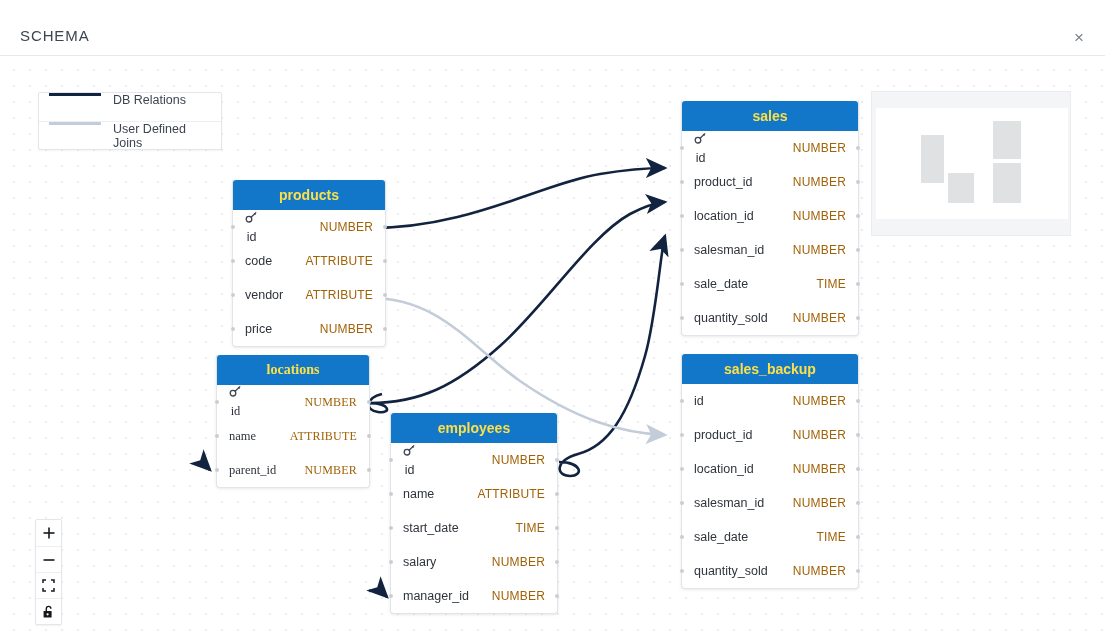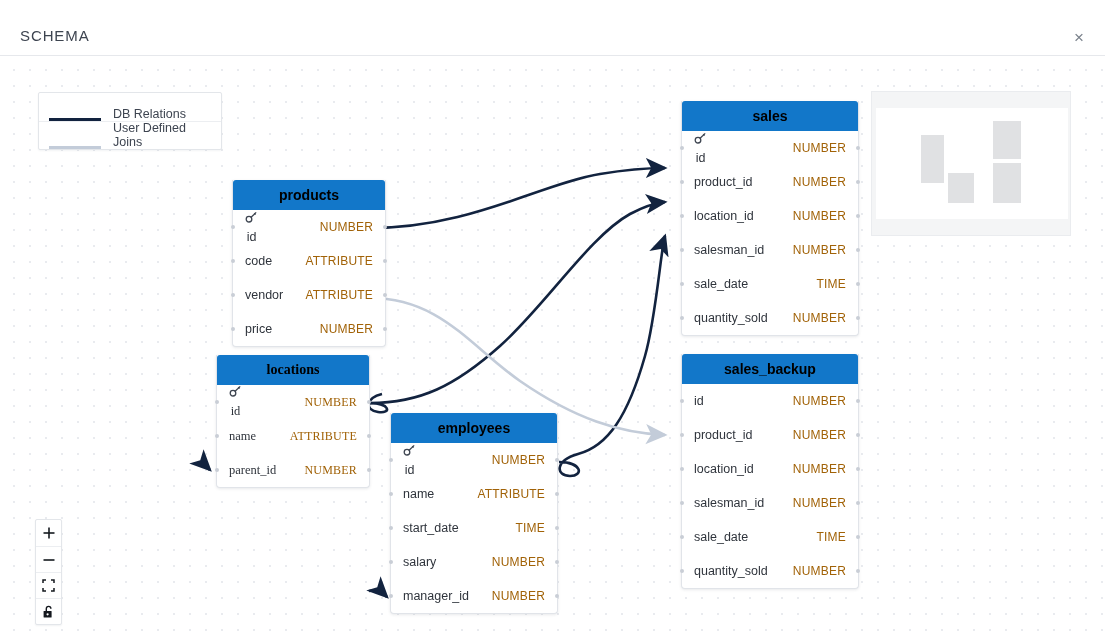--- a/index.html
+++ b/index.html
@@ -44,7 +44,7 @@
     background: #ffffff; border: 1px solid #e3e6ea; border-radius: 2px;
     box-shadow: 0 1px 2px rgba(20,30,50,.05);
   }
-  .legend-row { display: flex; align-items: flex-end; height: 28px; padding: 0 10px; }
+  .legend-row { display: flex; align-items: flex-start; height: 28px; padding: 0 10px; }
   .legend-row + .legend-row { border-top: 1px solid #eceef1; }
   .legend-swatch { width: 52px; height: 0; border-top-style: solid; flex: none; }
   .legend-swatch.db { border-top-width: 3px; border-top-color: #12233f; }

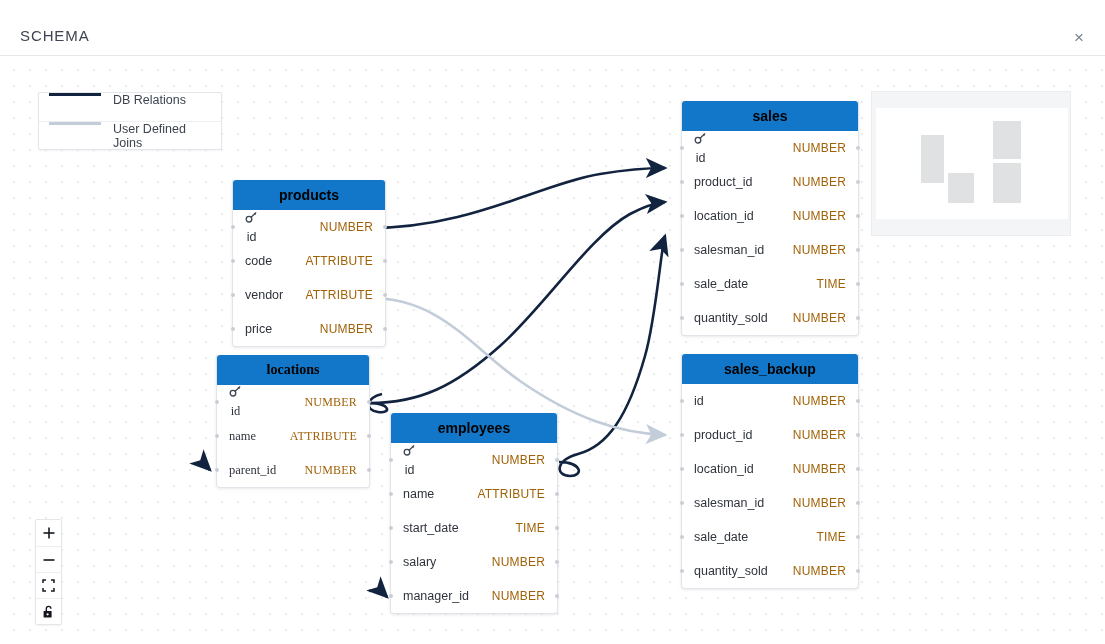--- a/index.html
+++ b/index.html
@@ -58,7 +58,7 @@
     box-shadow: 0 1px 3px rgba(25,35,60,.10);
   }
   .tbl-head {
-    background: #1277c9; color: #000000; height: 30px;
+    background: #1277c9; color: #fde047; height: 30px;
     display: flex; align-items: center; justify-content: center;
     font-size: 14px; font-weight: bold; border-radius: 3px 3px 0 0;
   }

